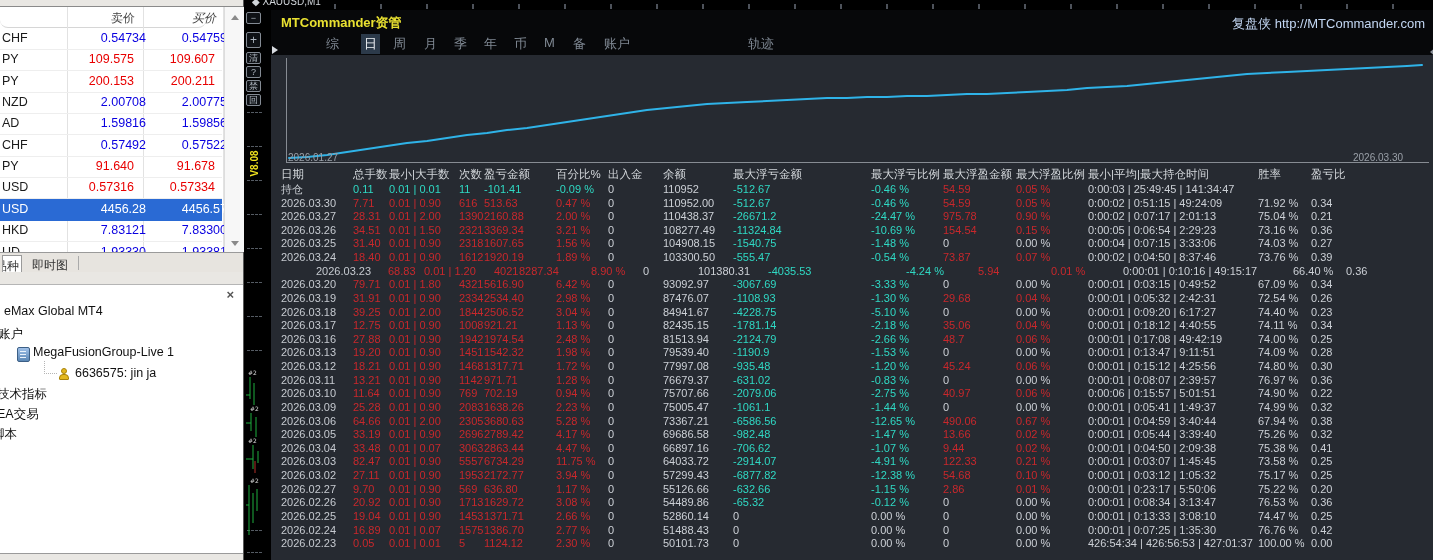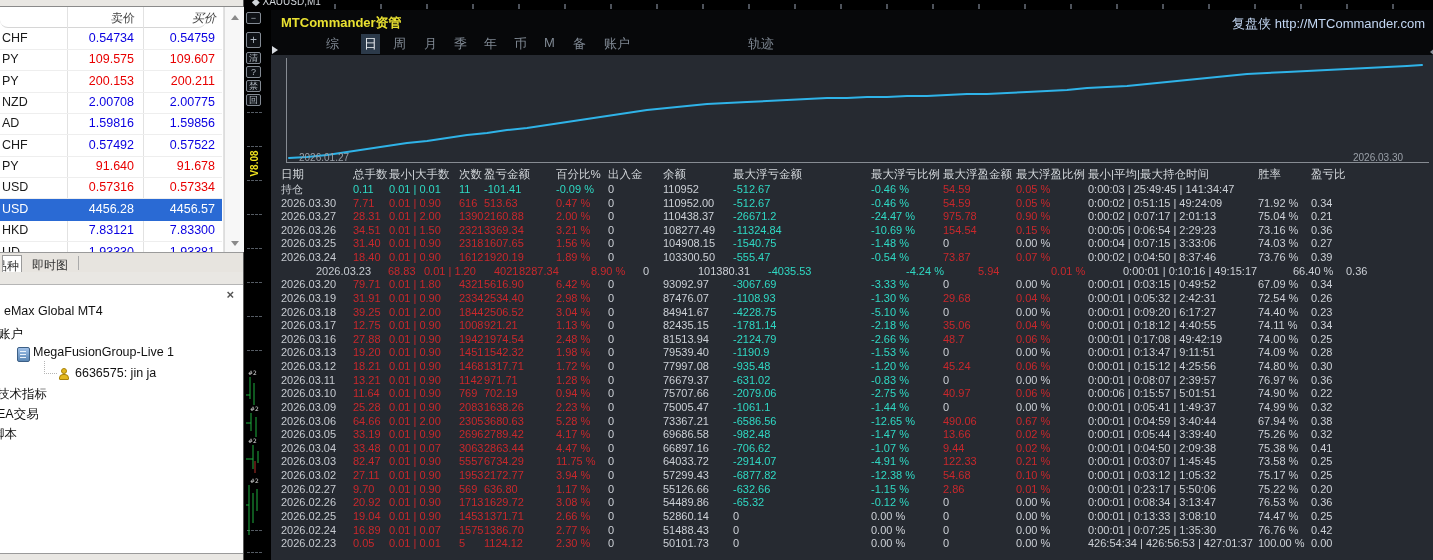--- a/index.html
+++ b/index.html
@@ -20,7 +20,7 @@
   .mwrow .sym{position:absolute;left:2px;top:3px;color:#1a1a1a;}
   .mwrow .sell{position:absolute;left:67px;width:67px;top:3px;text-align:right;}
   .mwrow .buy{position:absolute;left:139px;width:76px;top:3px;text-align:right;}
-  .mwrow.up .sell,.mwrow.up .buy{color:var(--up_blue);}
+  .mwrow.up .sell,.mwrow.up .buy{color:var(--up_blue);margin-left:12px;}
   .mwrow.down .sell,.mwrow.down .buy{color:var(--down_red);}
   .mwrow.selected{background:var(--sel_blue);border-bottom-color:var(--sel_blue);}
   .mwrow.selected .sym,.mwrow.selected .sell,.mwrow.selected .buy{color:#fff;}

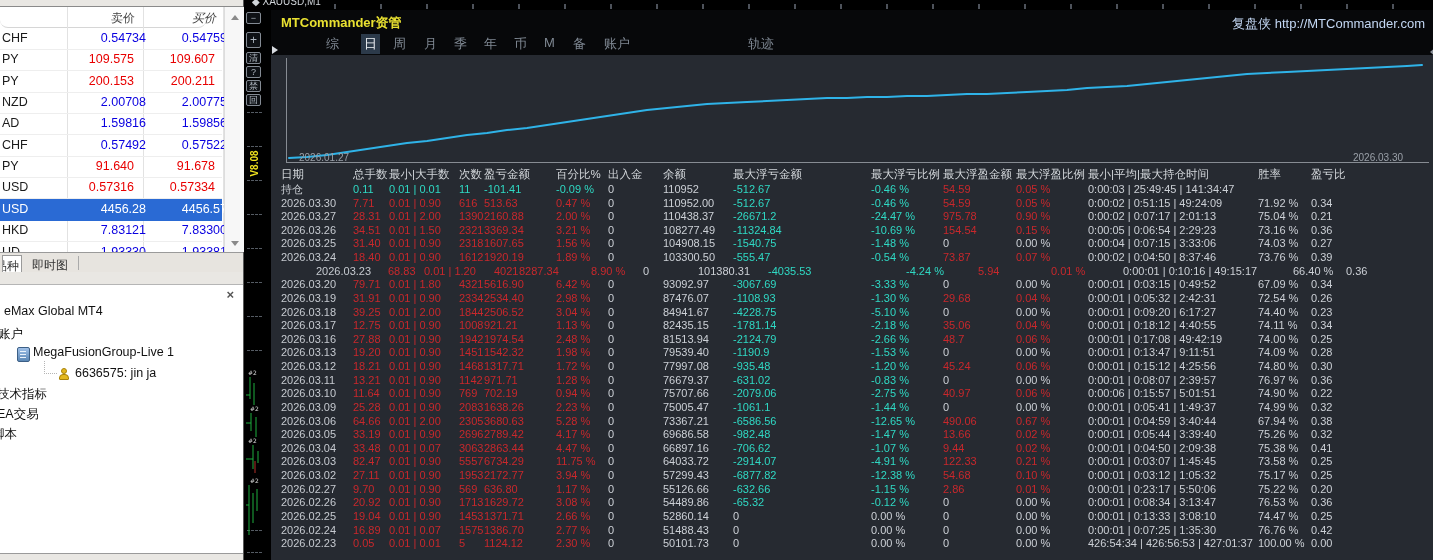--- a/index.html
+++ b/index.html
@@ -63,7 +63,7 @@
   .tri-left-edge{position:absolute;right:0;top:38px;width:0;height:0;border:4px solid transparent;border-right:5px solid #8a9099;}
   .chart-box{position:absolute;left:15px;top:48px;width:1142px;height:104px;border-left:1px solid #878c93;border-bottom:1px solid #878c93;}
   .date-label{position:absolute;font-size:10px;color:#9aa0a8;top:142px;}
-  .date-start{left:17px;margin-left:11px;}
+  .date-start{left:17px;}
   .date-end{left:1082px;}
   .thead{position:absolute;top:157px;left:0;width:100%;height:14px;font-size:11.5px;}
   .thead .tc{color:#d3d7db;}

